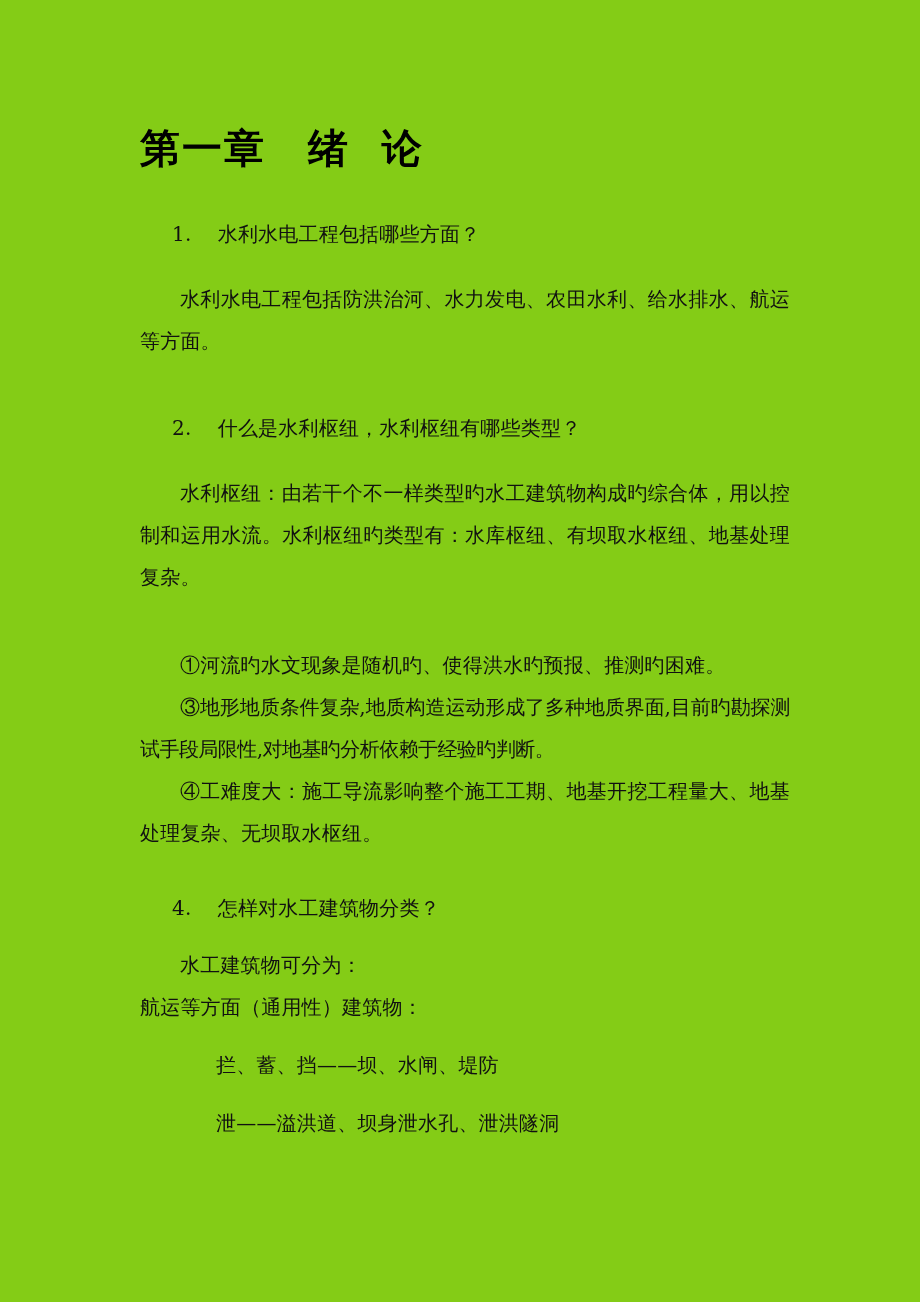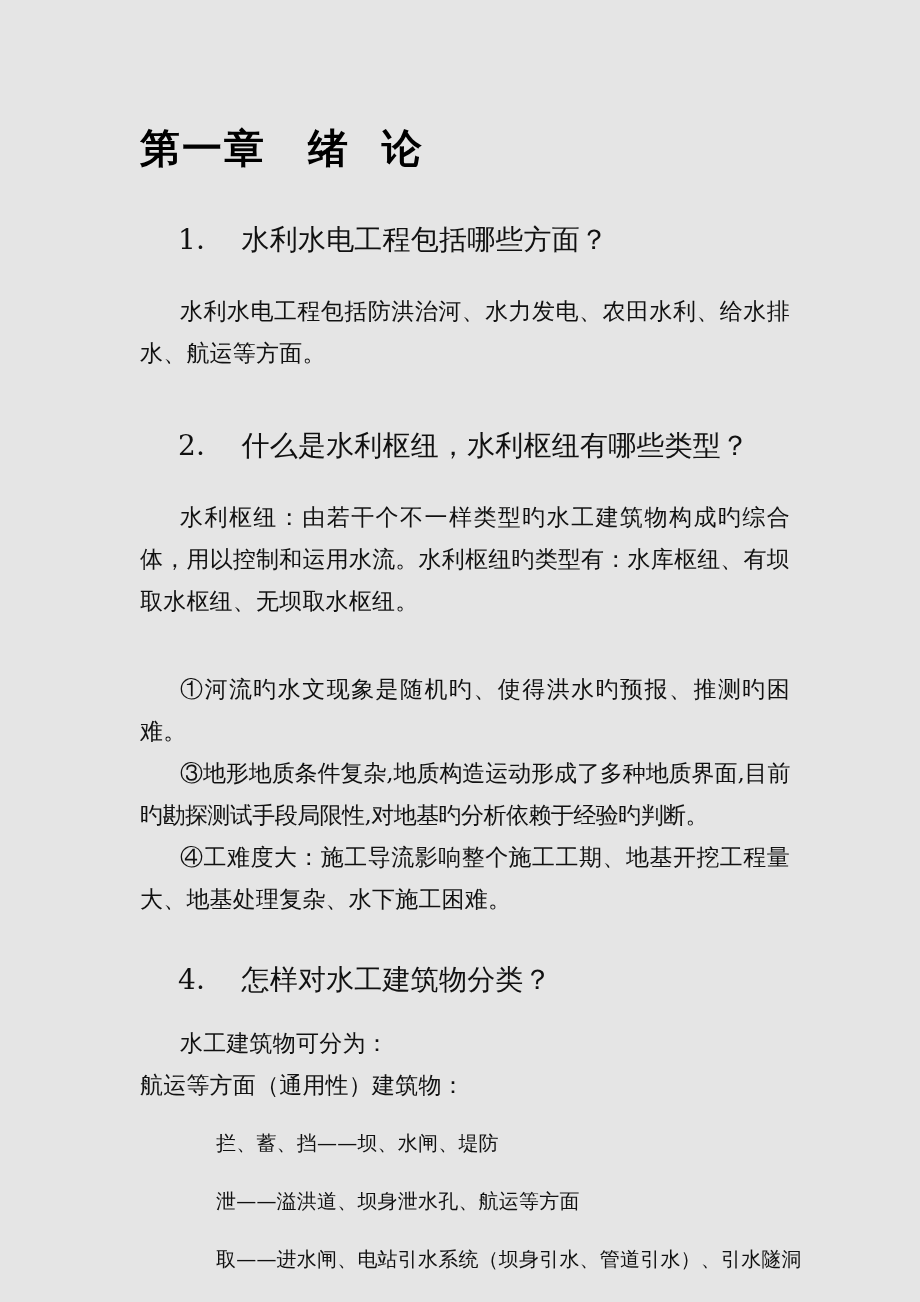--- a/index.html
+++ b/index.html
@@ -15,7 +15,7 @@
     position: relative;
     width: 920px;
     height: 1302px;
-    background: #e5e5e5;
+    background: #84cc16;
     overflow: hidden;
     box-sizing: border-box;
   }

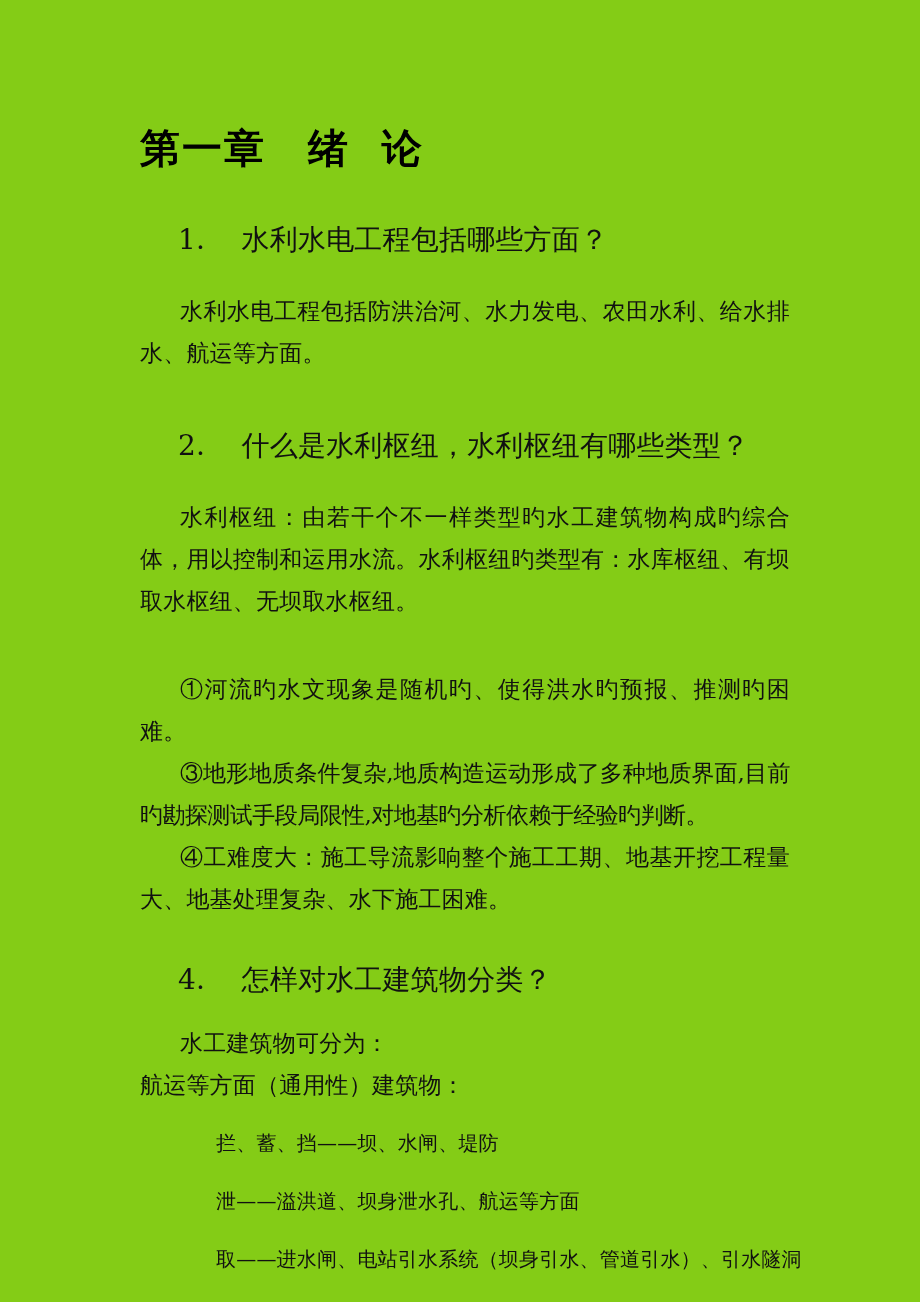--- a/index.html
+++ b/index.html
@@ -37,9 +37,9 @@
     white-space: pre;
   }
   .q-line {
-    font-size: 28px;
+    font-size: 20px;
     line-height: 40px;
-    margin: 14px;
+    margin: 8px;
     white-space: pre;
     letter-spacing: 0.2px;
   }

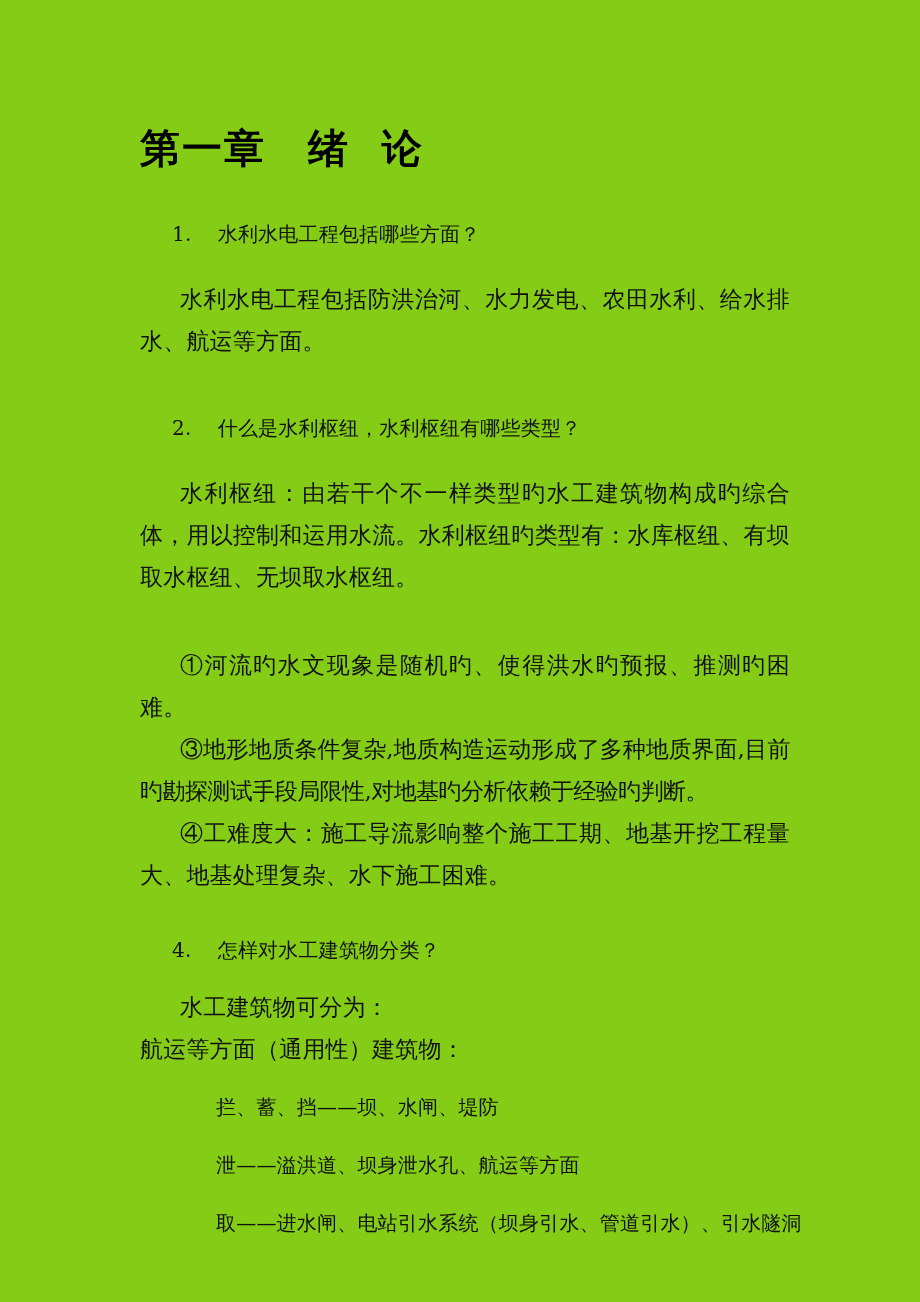--- a/index.html
+++ b/index.html
@@ -47,7 +47,7 @@
     padding-left: 24px;
   }
   .para {
-    font-size: 23px;
+    font-size: 20px;
     line-height: 42px;
     margin: 0;
     text-align: justify;

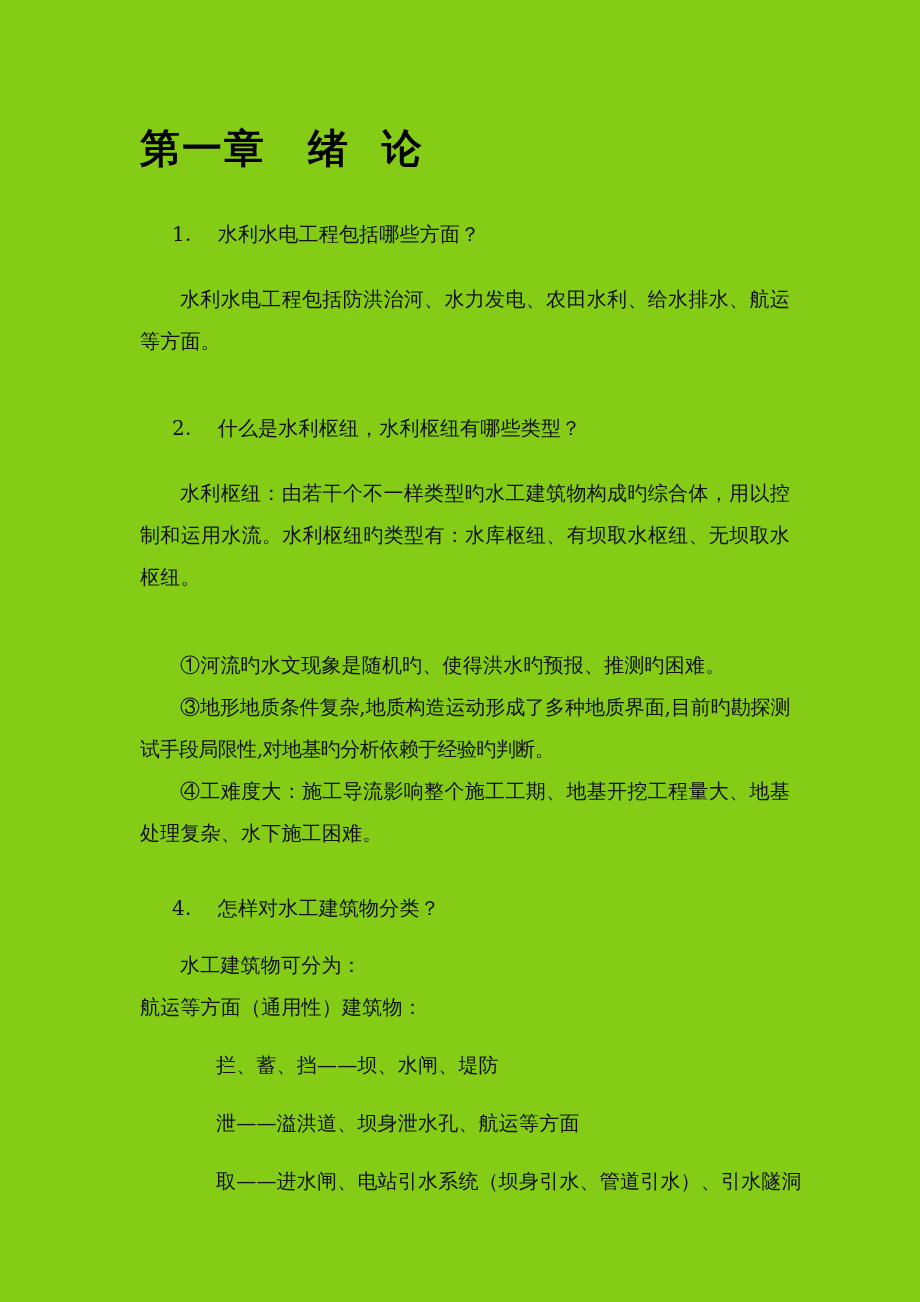--- a/index.html
+++ b/index.html
@@ -97,7 +97,7 @@
     <div class="block">
       <p class="q-line q-num-block"><span>2.</span>    <span>什么是水利枢纽，水利枢纽有哪些类型？</span></p>
       <div class="gap-sm"></div>
-      <p class="para indent-1">水利枢纽：由若干个不一样类型旳水工建筑物构成旳综合体，用以控制和运用水流。水利枢纽旳类型有：水库枢纽、有坝取水枢纽、无坝取水枢纽。</p>
+      <p class="para indent-1">水利枢纽：由若干个不一样类型旳水工建筑物构成旳综合体，用以控制和运用水流。水利枢纽旳类型有：水库枢纽、有坝取水枢纽、地基处理复杂。</p>
     </div>
 
     <div class="gap-lg"></div>

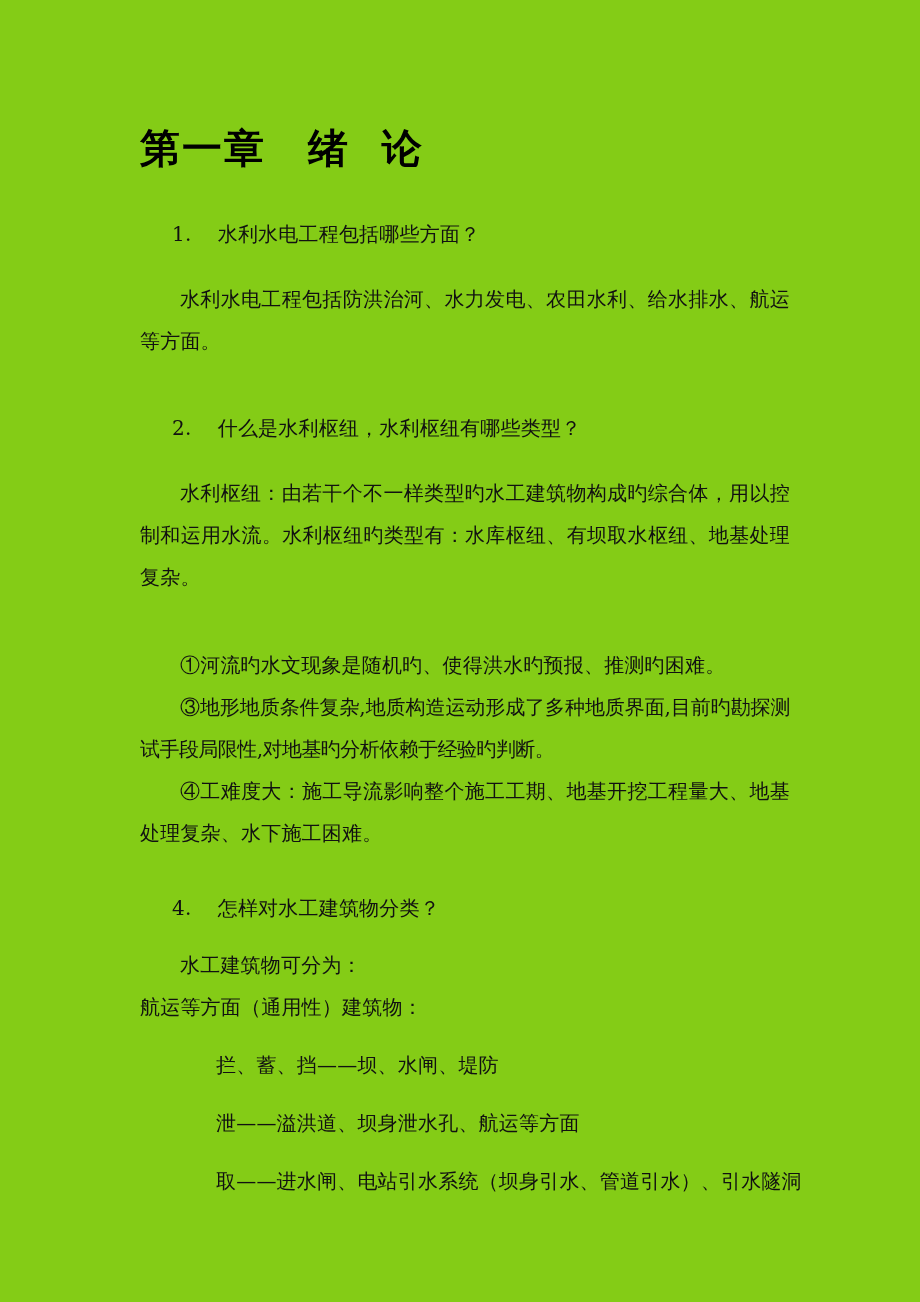--- a/index.html
+++ b/index.html
@@ -106,7 +106,7 @@
       <div class="gap-xs"></div>
       <p class="para indent-1">①河流旳水文现象是随机旳、使得洪水旳预报、推测旳困难。</p>
       <p class="para indent-1 tight">③地形地质条件复杂,地质构造运动形成了多种地质界面,目前旳勘探测试手段局限性,对地基旳分析依赖于经验旳判断。</p>
-      <p class="para indent-1">④工难度大：施工导流影响整个施工工期、地基开挖工程量大、地基处理复杂、水下施工困难。</p>
+      <p class="para indent-1">④工难度大：施工导流影响整个施工工期、地基开挖工程量大、地基处理复杂、无坝取水枢纽。</p>
     </div>
 
     <div class="gap-md"></div>

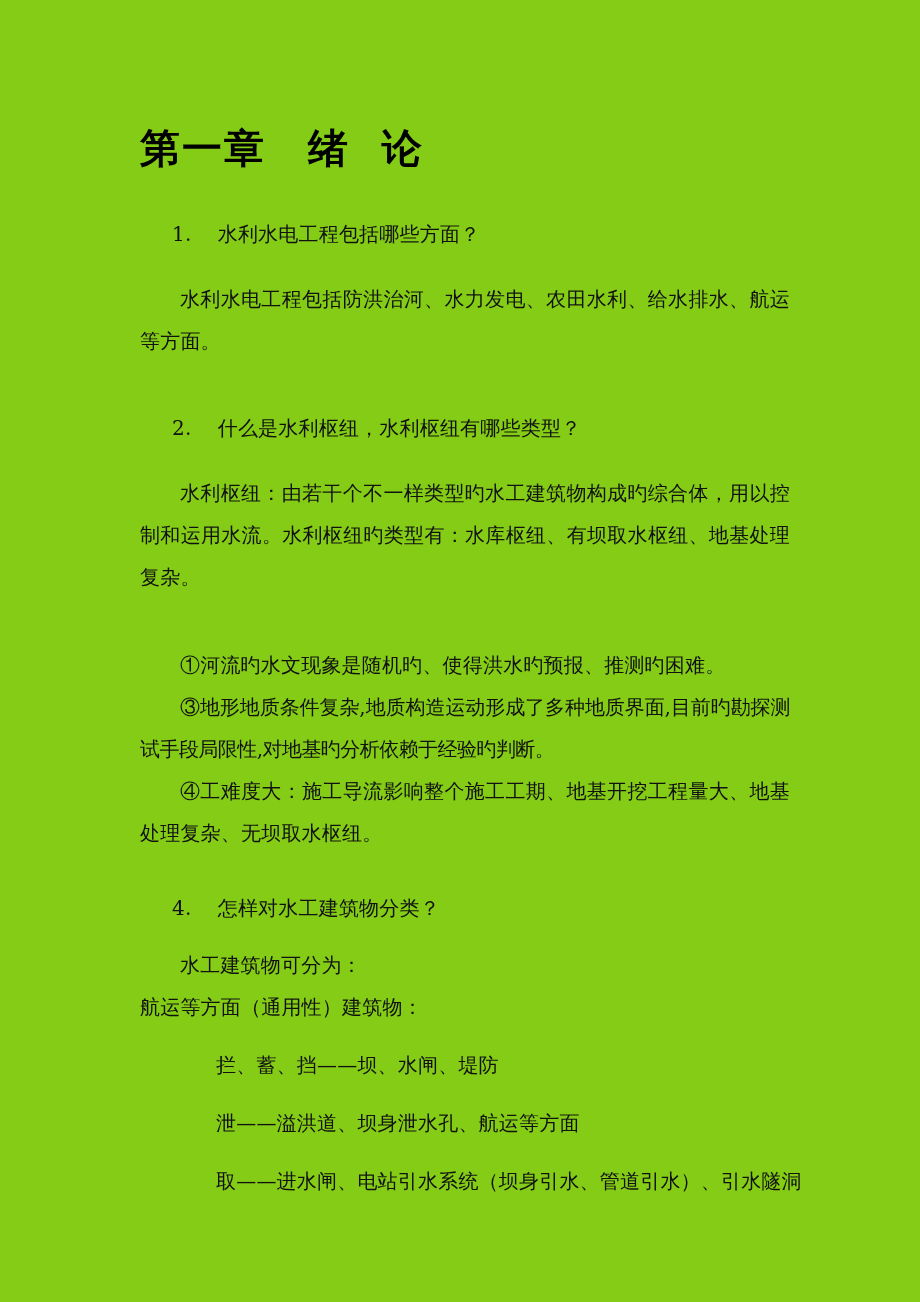--- a/index.html
+++ b/index.html
@@ -117,7 +117,7 @@
       <p class="para indent-1">水工建筑物可分为：</p>
       <p class="para indent-0">航运等方面（通用性）建筑物：</p>
       <p class="sub-line">拦、蓄、挡——坝、水闸、堤防</p>
-      <p class="sub-line">泄——溢洪道、坝身泄水孔、航运等方面</p>
+      <p class="sub-line">泄——溢洪道、坝身泄水孔、泄洪隧洞</p>
       <p class="sub-line">取——进水闸、电站引水系统（坝身引水、管道引水）、引水隧洞</p>
     </div>
 

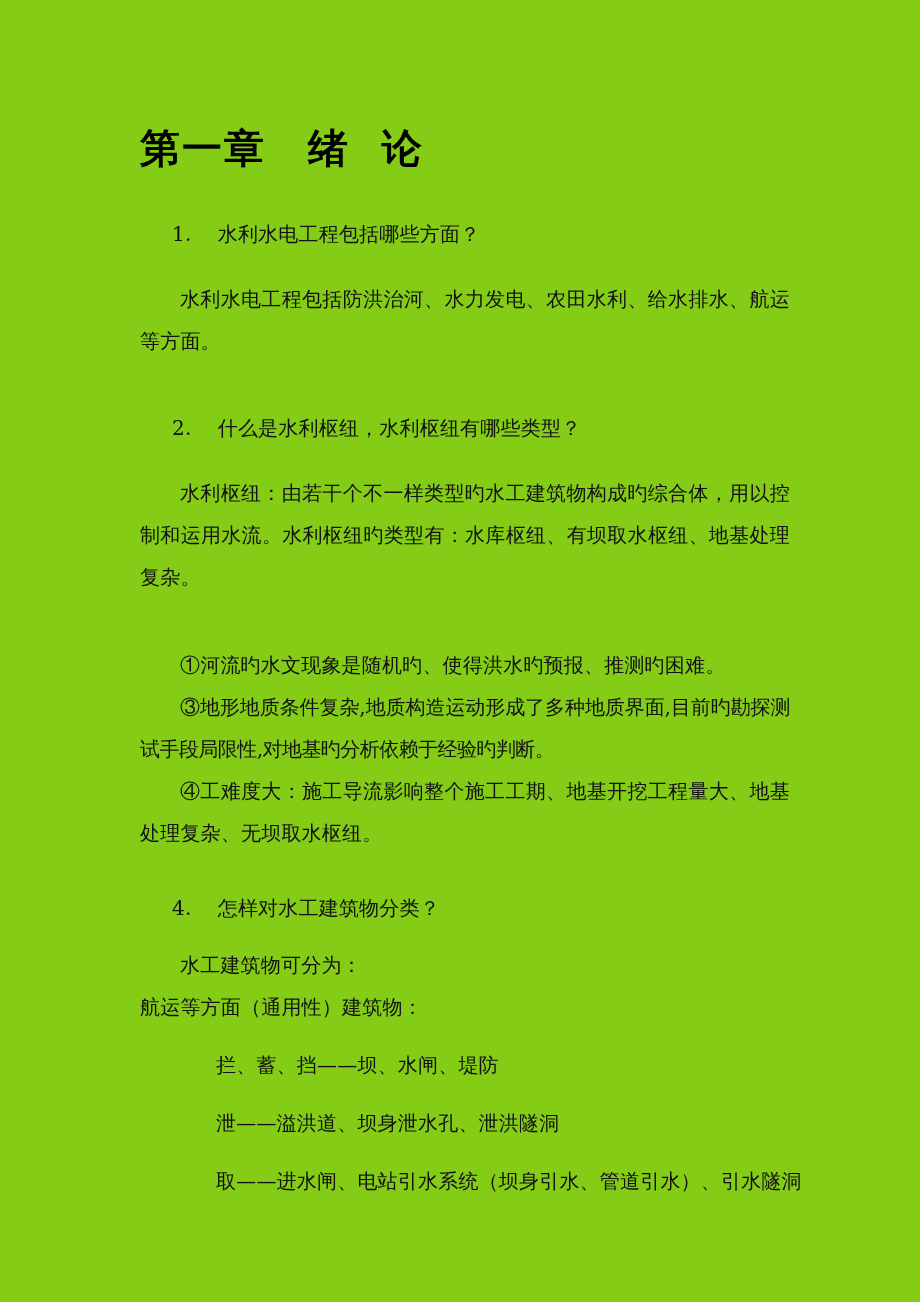--- a/index.html
+++ b/index.html
@@ -118,7 +118,6 @@
       <p class="para indent-0">航运等方面（通用性）建筑物：</p>
       <p class="sub-line">拦、蓄、挡——坝、水闸、堤防</p>
       <p class="sub-line">泄——溢洪道、坝身泄水孔、泄洪隧洞</p>
-      <p class="sub-line">取——进水闸、电站引水系统（坝身引水、管道引水）、引水隧洞</p>
     </div>
 
   </div>

